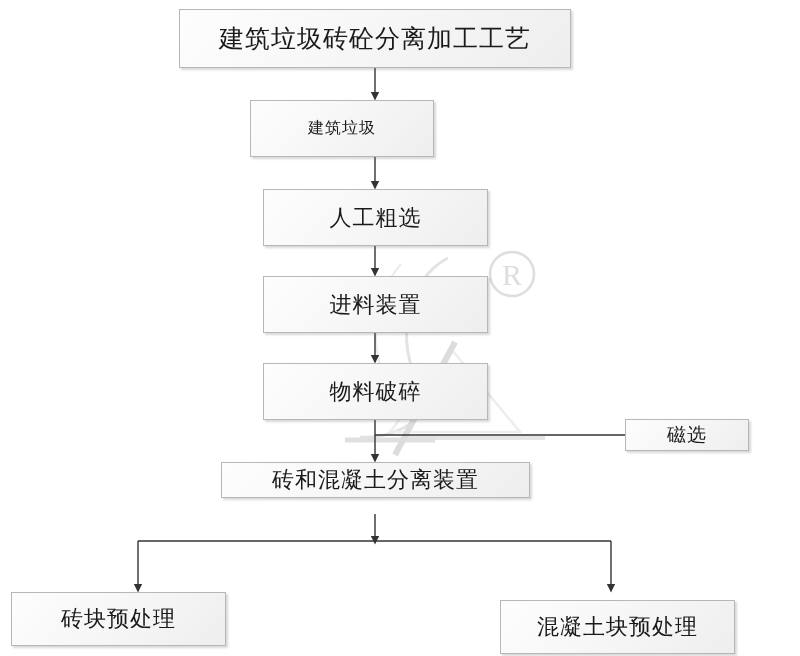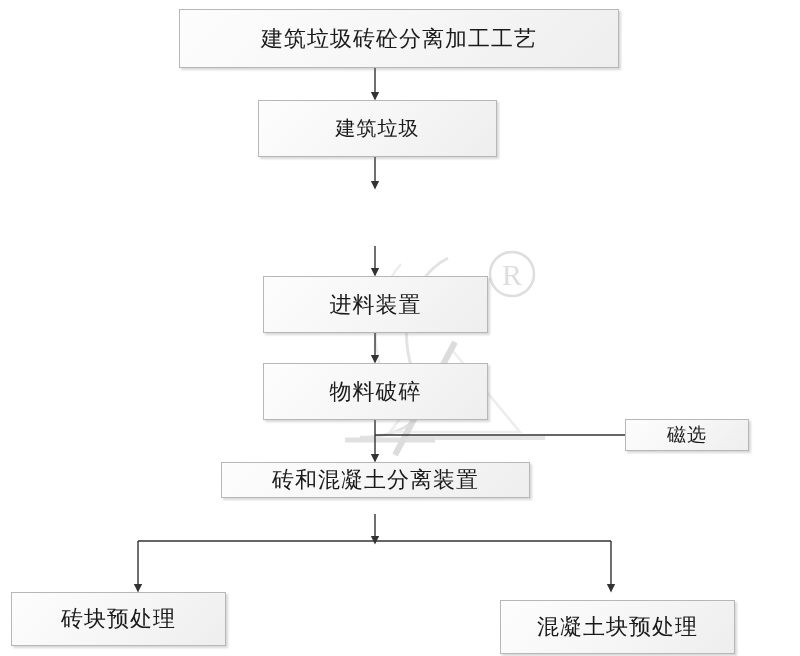--- a/index.html
+++ b/index.html
@@ -51,7 +51,7 @@
     letter-spacing: 1px;
     white-space: nowrap;
   }
-  .node.title   { left: 179px; top: 9px;   width: 440px; height: 59px;  font-size: 22px; }
+  .node.title   { left: 179px; top: 9px;   width: 392px; height: 59px;  font-size: 25px; }
   .node.n1      { left: 258px; top: 100px; width: 239px; height: 57px;  font-size: 20px; }
   .node.n2      { left: 263px; top: 189px; width: 225px; height: 57px;  font-size: 22px; }
   .node.n3      { left: 263px; top: 276px; width: 225px; height: 57px;  font-size: 22px; }

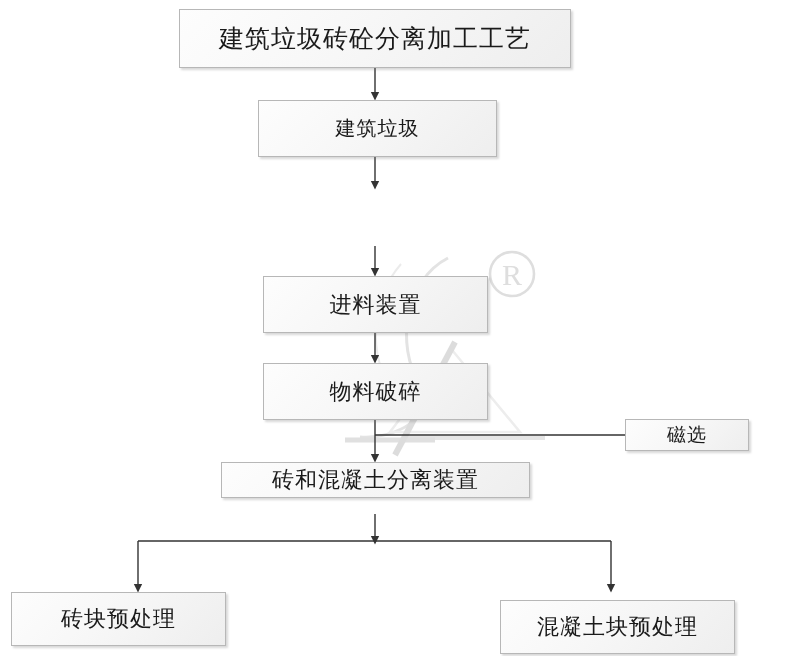--- a/index.html
+++ b/index.html
@@ -52,7 +52,7 @@
     white-space: nowrap;
   }
   .node.title   { left: 179px; top: 9px;   width: 392px; height: 59px;  font-size: 25px; }
-  .node.n1      { left: 258px; top: 100px; width: 239px; height: 57px;  font-size: 20px; }
+  .node.n1      { left: 250px; top: 100px; width: 184px; height: 57px;  font-size: 16px; }
   .node.n2      { left: 263px; top: 189px; width: 225px; height: 57px;  font-size: 22px; }
   .node.n3      { left: 263px; top: 276px; width: 225px; height: 57px;  font-size: 22px; }
   .node.n4      { left: 263px; top: 363px; width: 225px; height: 57px;  font-size: 22px; text-align: center; }

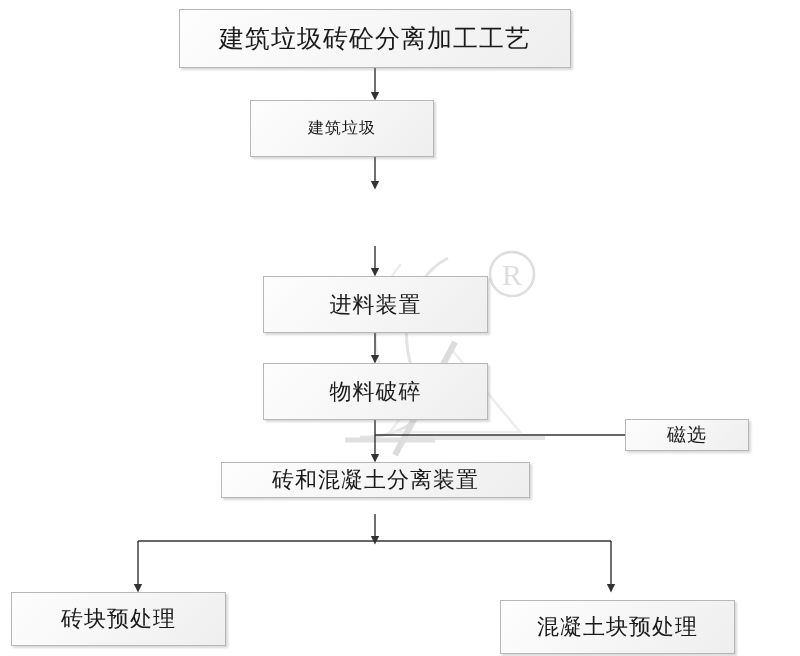--- a/index.html
+++ b/index.html
@@ -121,6 +121,9 @@
     <span>建筑垃圾</span>
   </div>
 
+  <div class="node n2">
+    <span>人工粗选</span>
+  </div>
 
   <div class="node n3">
     <span>进料装置</span>

